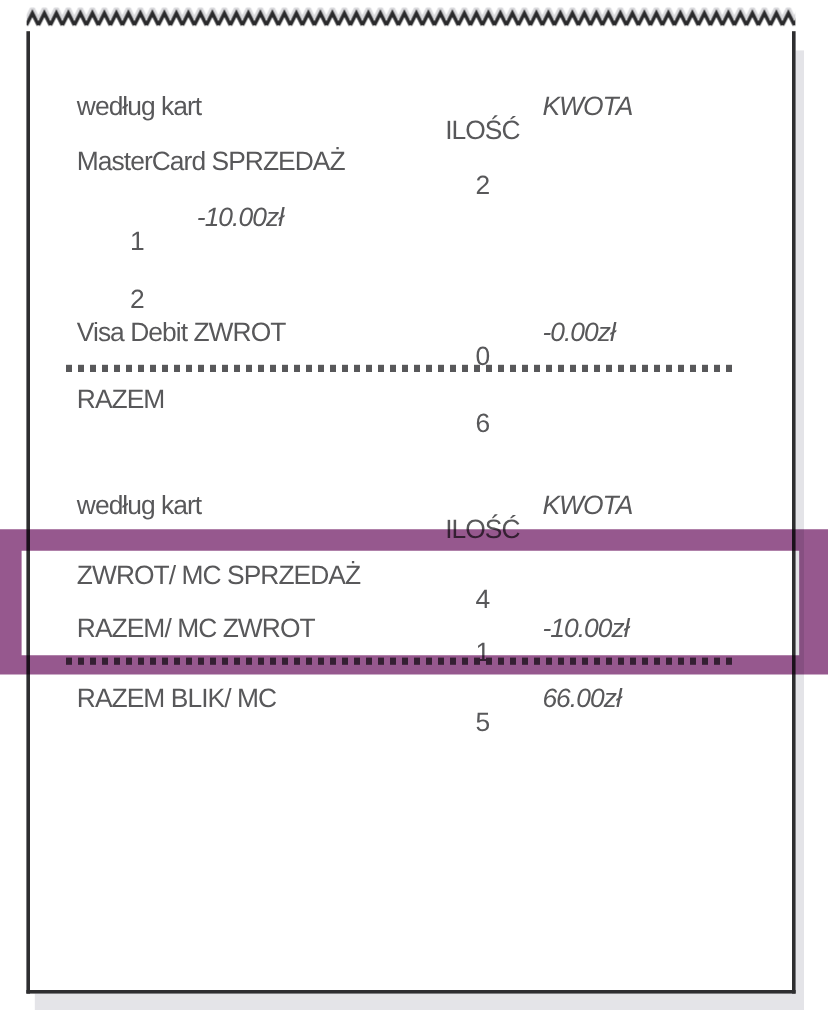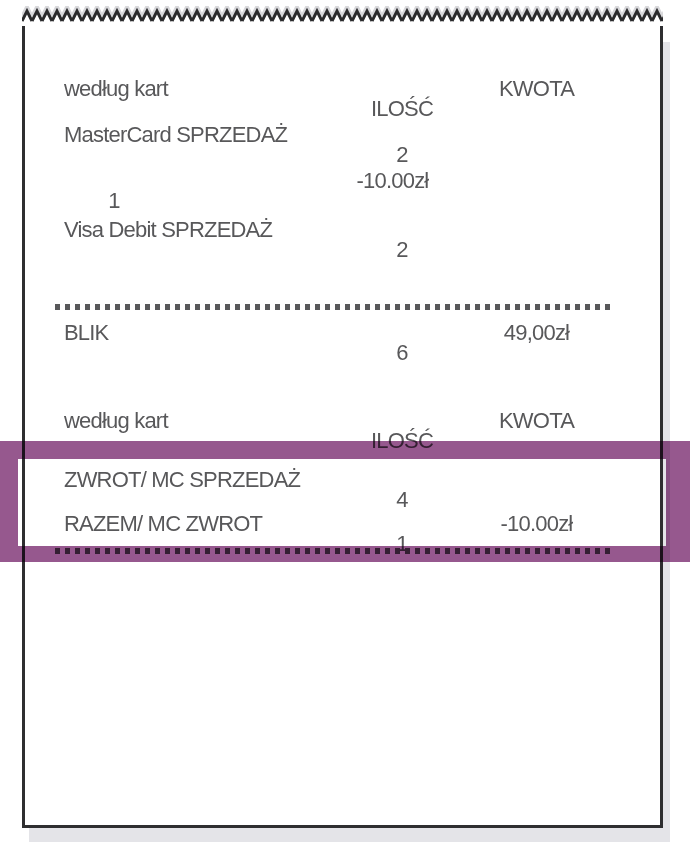--- a/index.html
+++ b/index.html
@@ -45,7 +45,7 @@
   }
   .col-name{width:288px;text-align:left;overflow:visible;}
   .col-qty{width:100px;text-align:center;margin-top:20px;}
-  .col-amt{flex:1;text-align:center;}
+  .col-amt{flex:1;text-align:left;font-style:italic;}
   .dotted{
     position:absolute;
     left:30px;width:560px;height:6px;

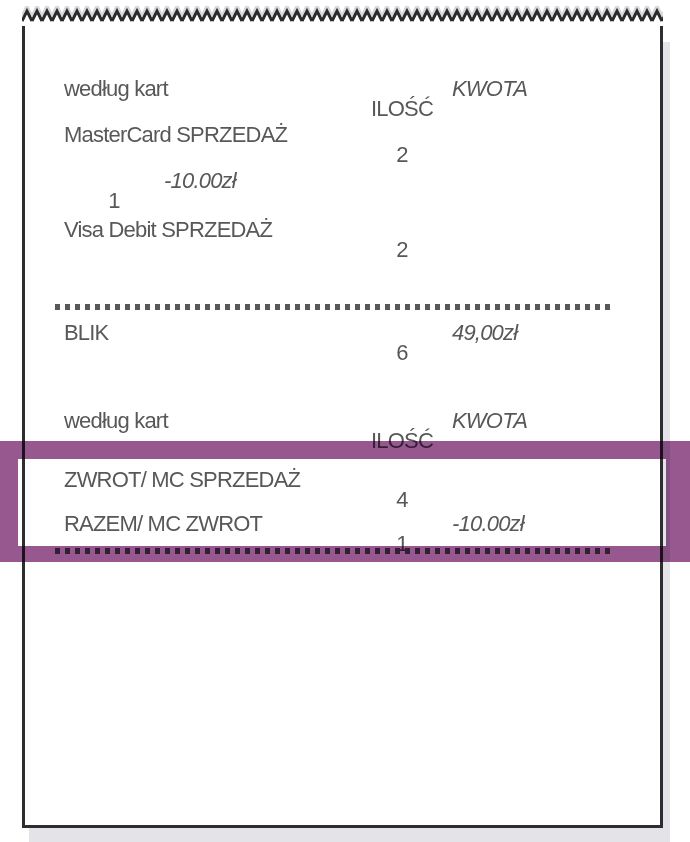--- a/index.html
+++ b/index.html
@@ -100,7 +100,6 @@
       </div>
 
       <div class="row" style="top:181px">
-        <span class="col-name">Visa Debit SPRZEDAŻ</span>
         <span class="col-qty">2</span>
       </div>
 

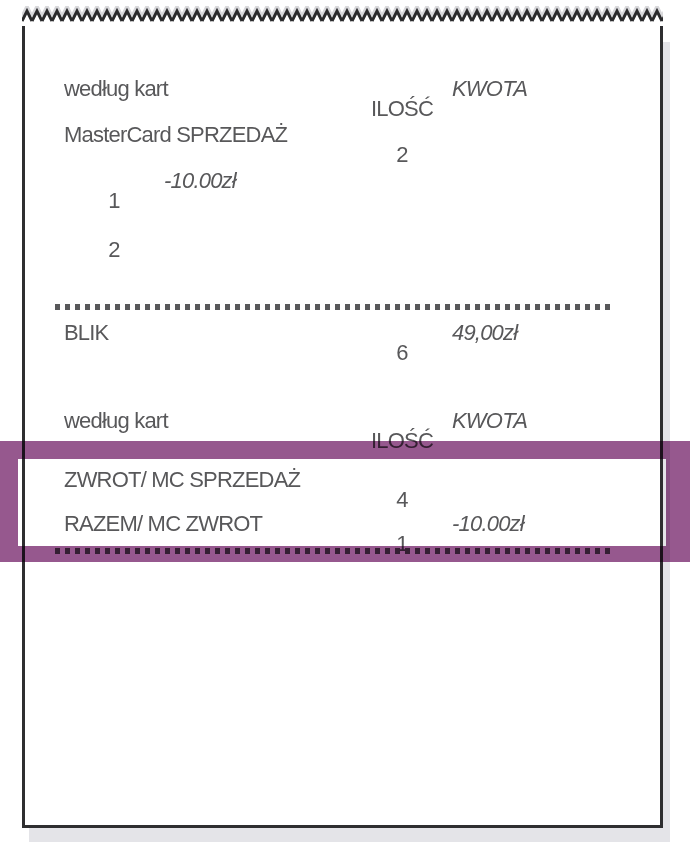--- a/index.html
+++ b/index.html
@@ -103,6 +103,11 @@
         <span class="col-qty">2</span>
       </div>
 
+      <div class="row" style="top:228px">
+        <span class="col-name">Visa Debit ZWROT</span>
+        <span class="col-qty">0</span>
+        <span class="col-amt">-0.00zł</span>
+      </div>
 
       <div class="dotted" style="top:278px"></div>
 

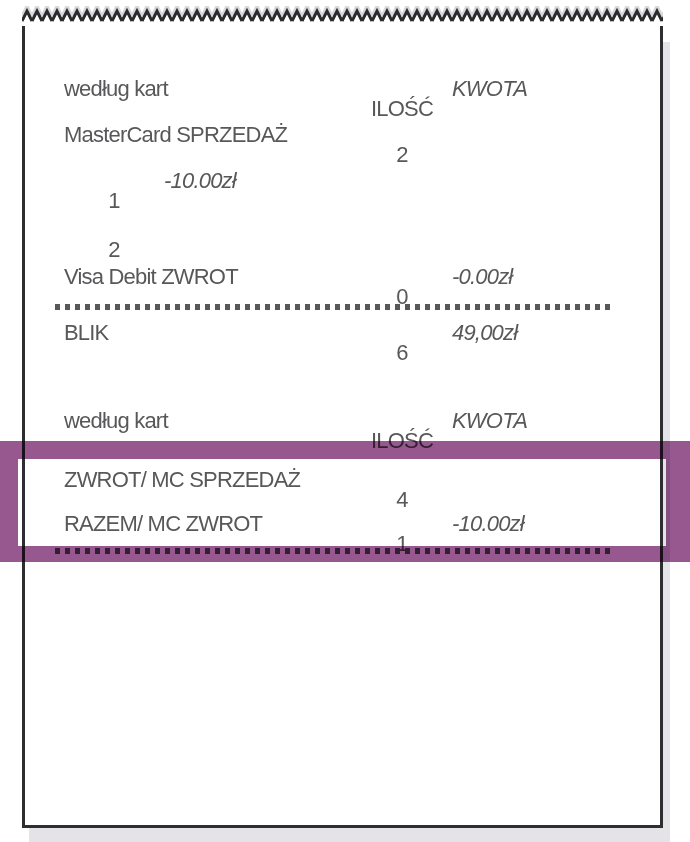--- a/index.html
+++ b/index.html
@@ -112,7 +112,7 @@
       <div class="dotted" style="top:278px"></div>
 
       <div class="row" style="top:284px">
-        <span class="col-name">BLIK</span>
+        <span class="col-name">RAZEM</span>
         <span class="col-qty">6</span>
         <span class="col-amt">49,00zł</span>
       </div>

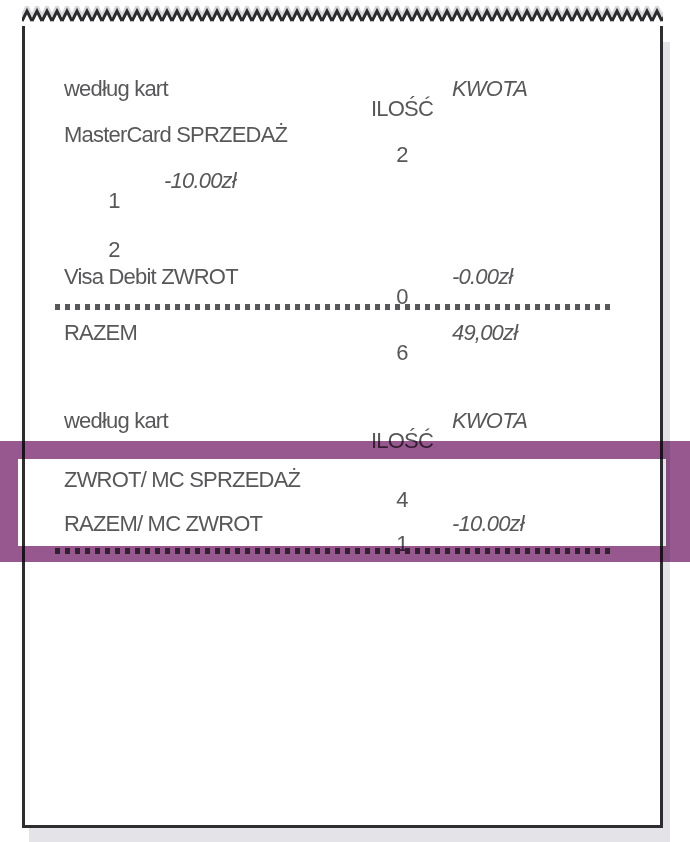--- a/index.html
+++ b/index.html
@@ -114,7 +114,6 @@
       <div class="row" style="top:284px">
         <span class="col-name">RAZEM</span>
         <span class="col-qty">6</span>
-        <span class="col-amt">49,00zł</span>
       </div>
 
       <div class="row" style="top:372px">

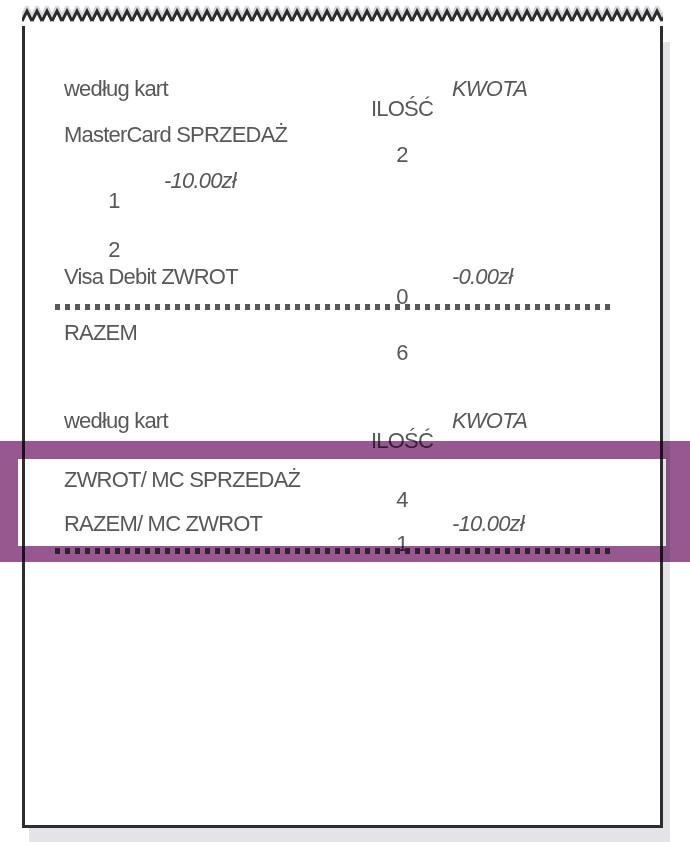--- a/index.html
+++ b/index.html
@@ -135,6 +135,11 @@
 
       <div class="dotted" style="top:522px"></div>
 
+      <div class="row" style="top:533px">
+        <span class="col-name">RAZEM BLIK/ MC</span>
+        <span class="col-qty">5</span>
+        <span class="col-amt">66.00zł</span>
+      </div>
 
     </div>
   </div>

